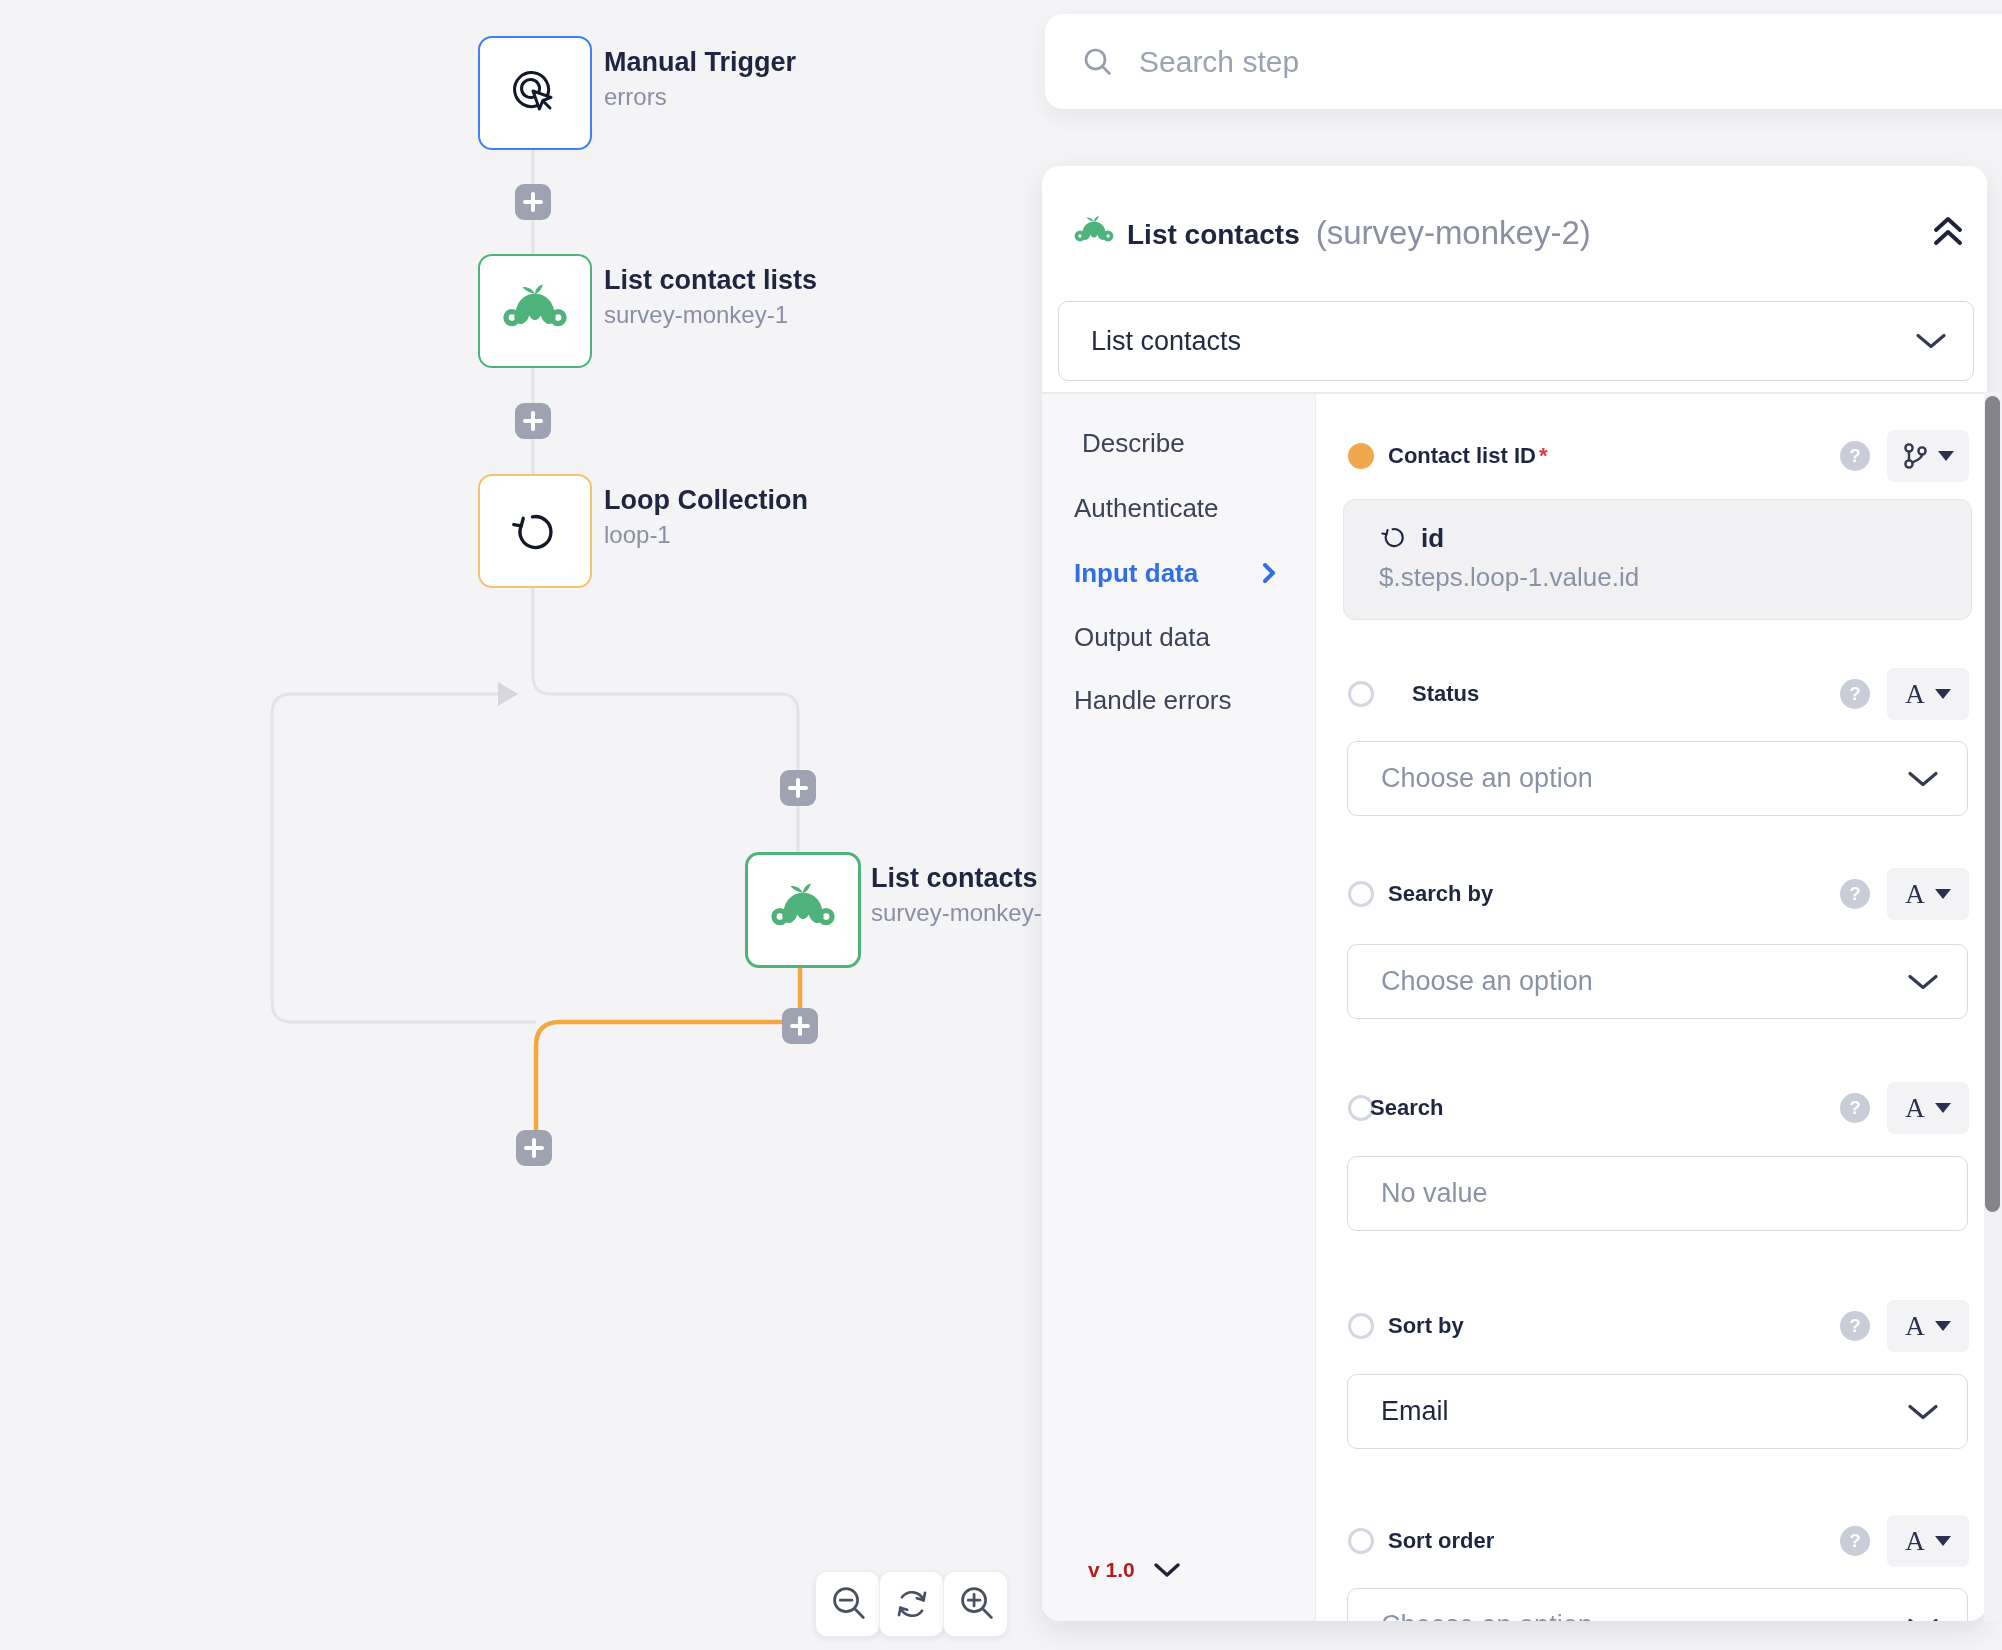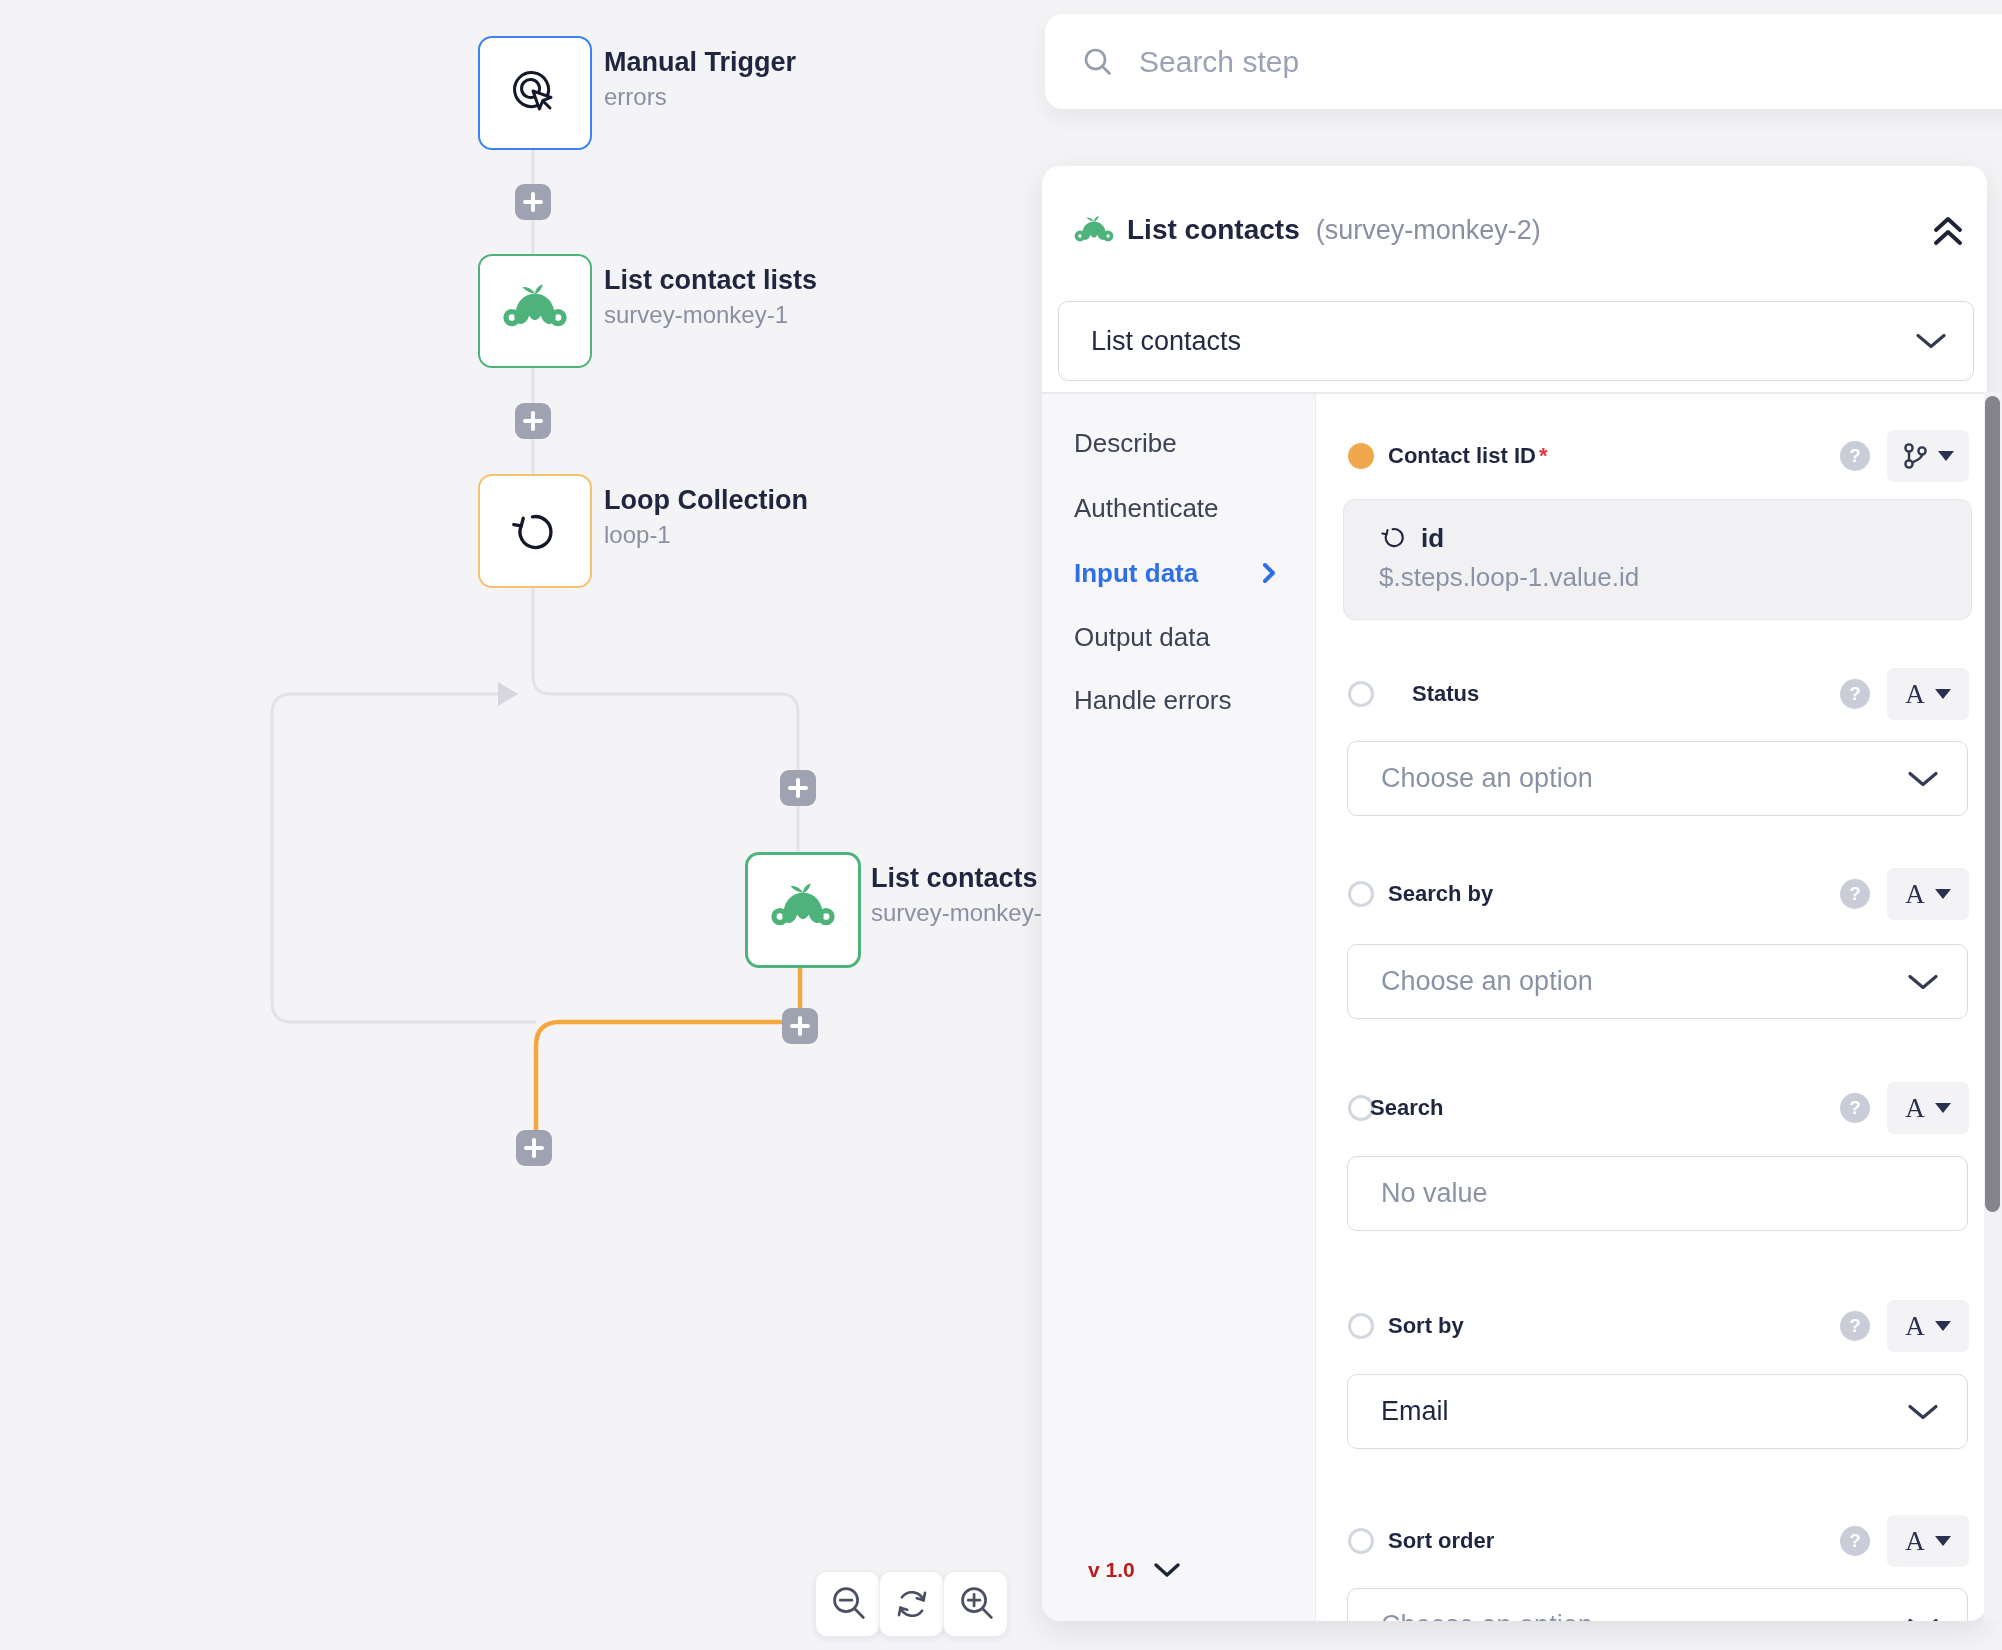--- a/index.html
+++ b/index.html
@@ -41,7 +41,7 @@
         border-radius:18px;box-shadow:0 10px 30px rgba(40,44,80,.10);z-index:9;overflow:hidden;}
   .card .htitle{position:absolute;left:85px;top:48px;display:flex;align-items:baseline;gap:16px;}
   .card .htitle .hb{font-size:28px;font-weight:bold;color:#20263f;}
-  .card .htitle .hs{font-size:27px;color:#8a90a2;}
+  .card .htitle .hs{font-size:33px;color:#8a90a2;}
   .collapse{position:absolute;left:884px;top:44px;width:44px;height:44px;display:flex;
             align-items:center;justify-content:center;cursor:pointer;}
 

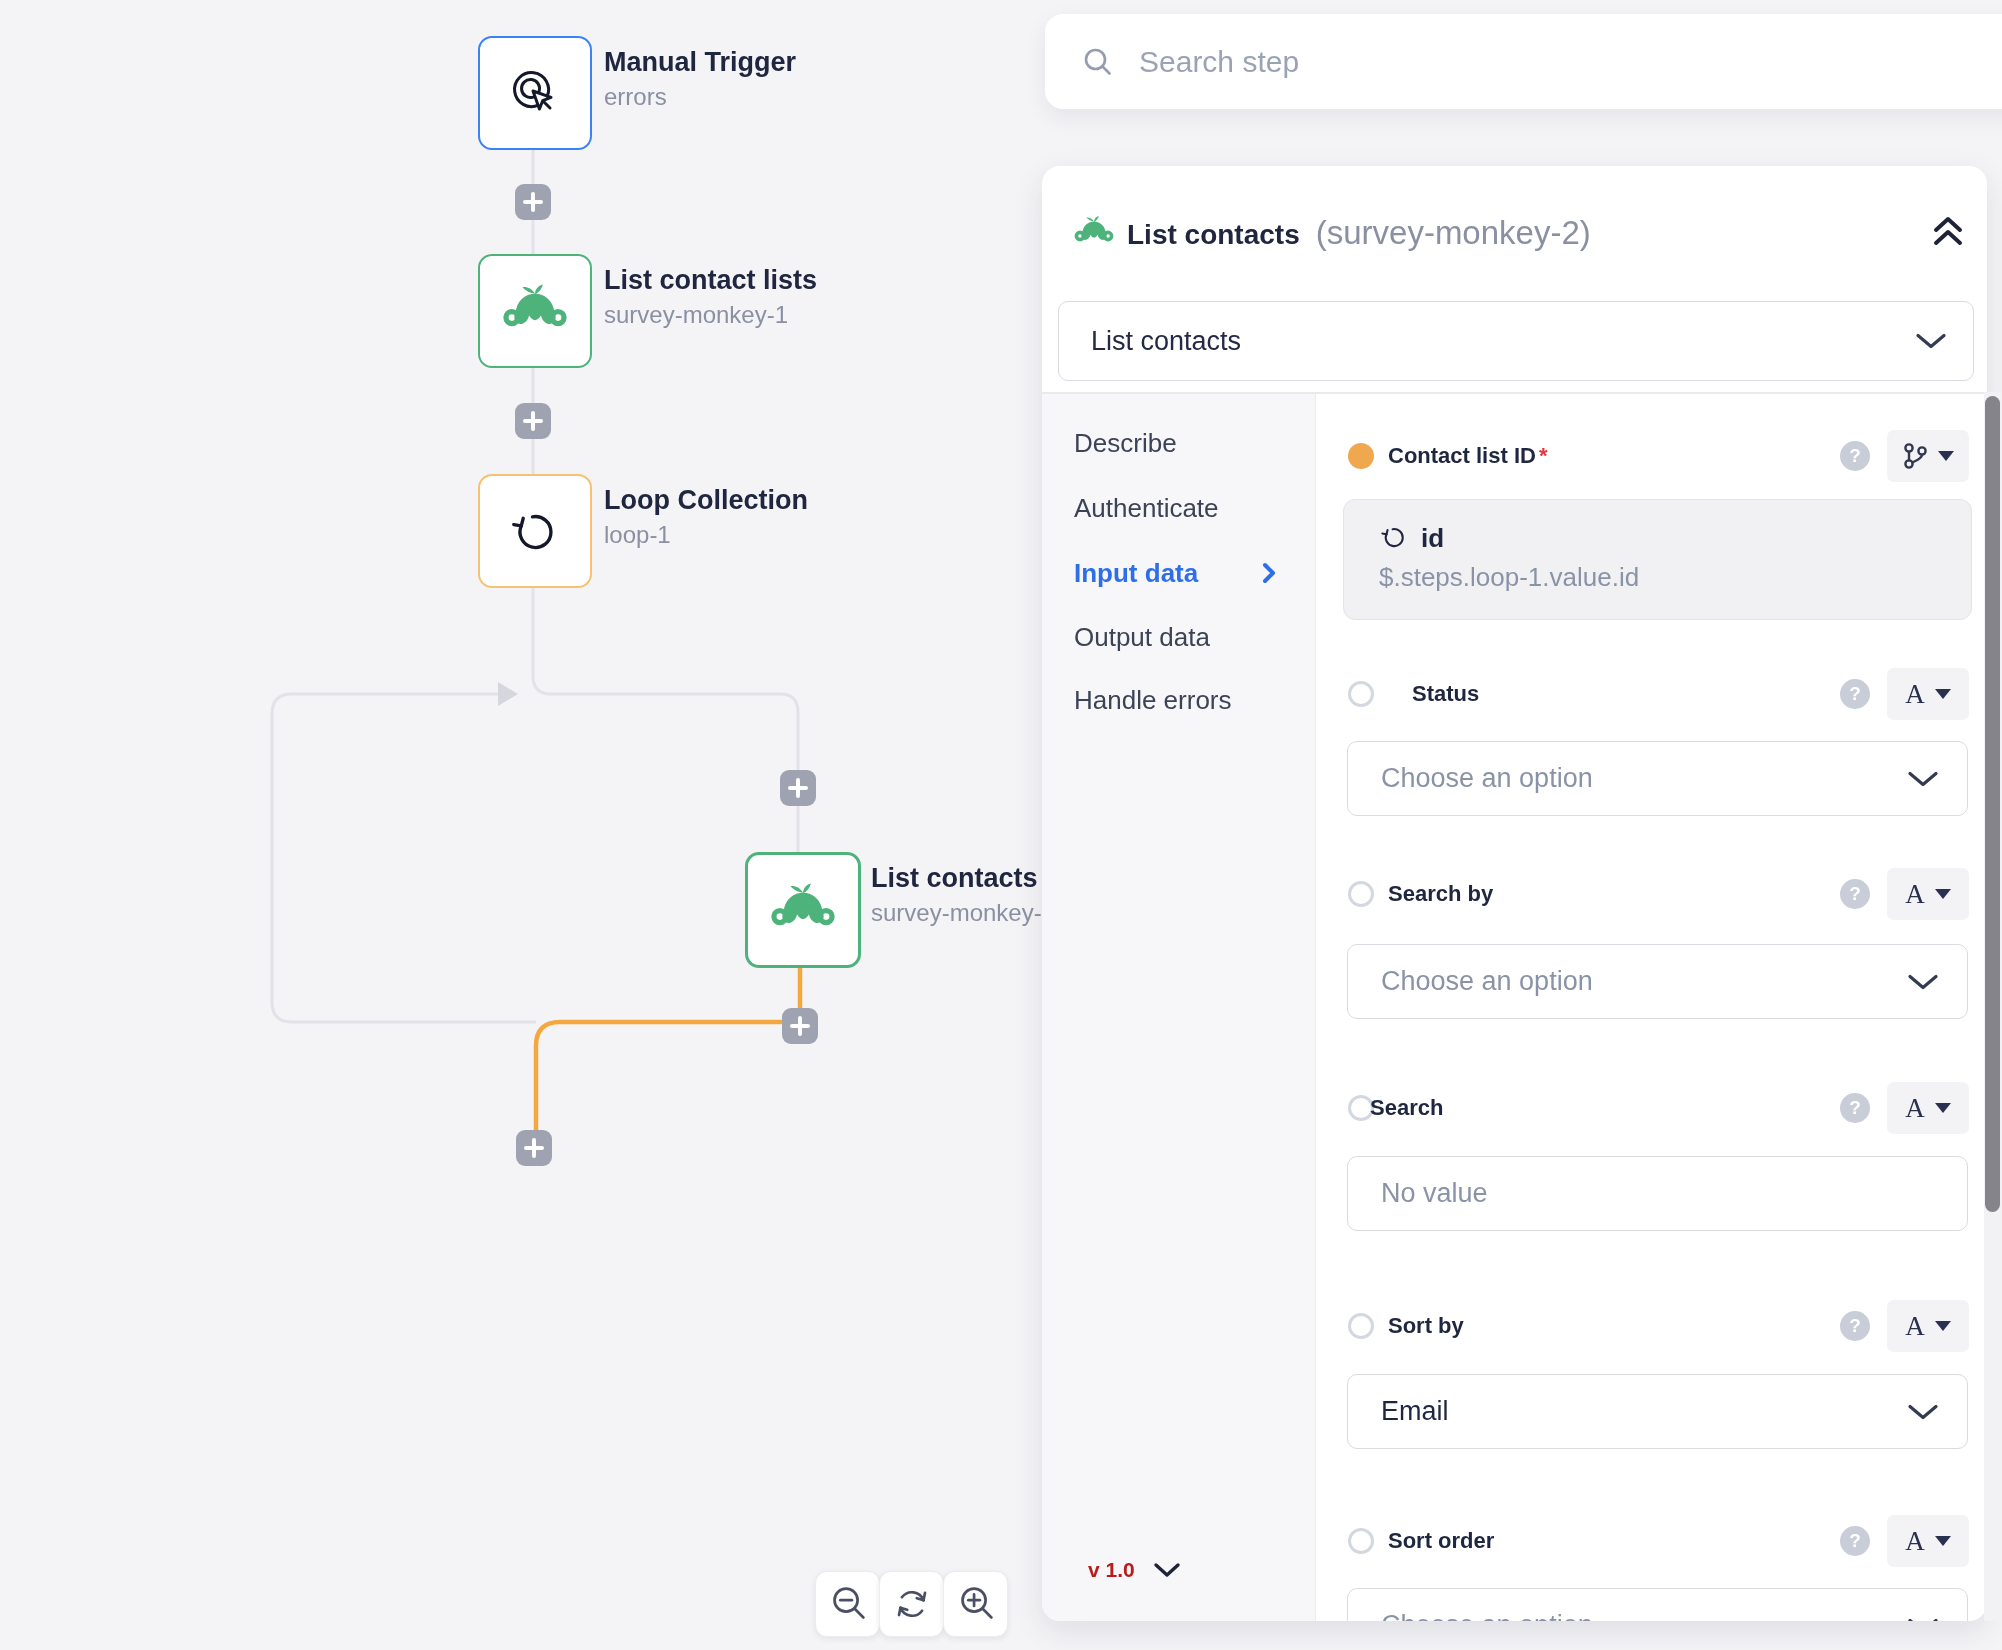--- a/index.html
+++ b/index.html
@@ -251,7 +251,7 @@
     <div class="divider"></div>
     <div class="tabcol"></div>
 
-    <div class="tab" style="top:259px;">
+    <div class="tab" style="top:259px;margin-left:8px;">
         <span>Describe</span>
       </div>
     <div class="tab" style="top:324px;">

